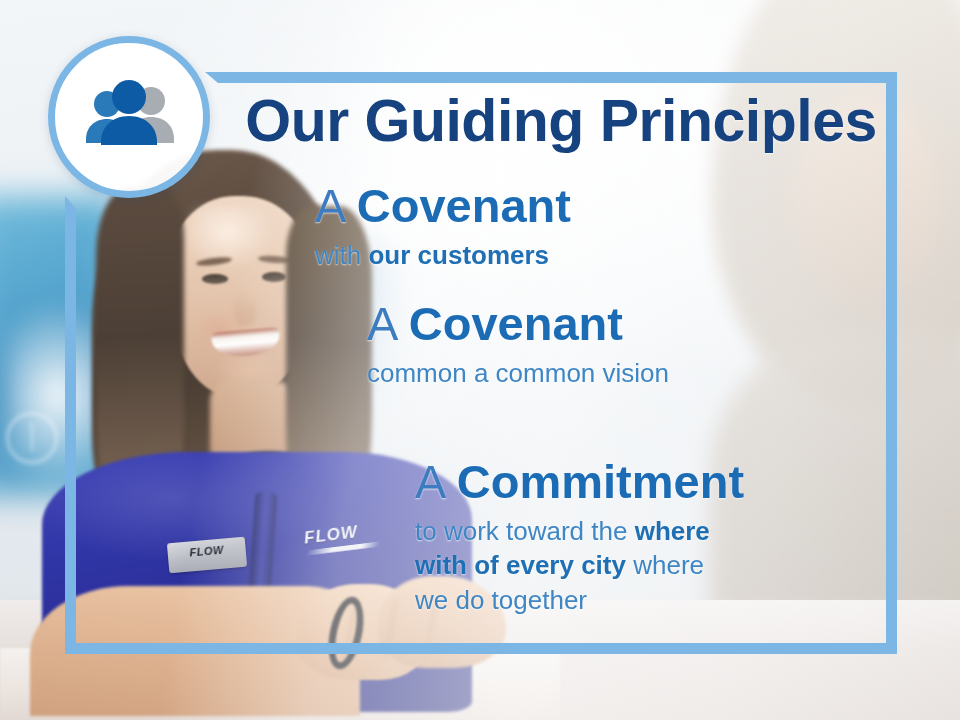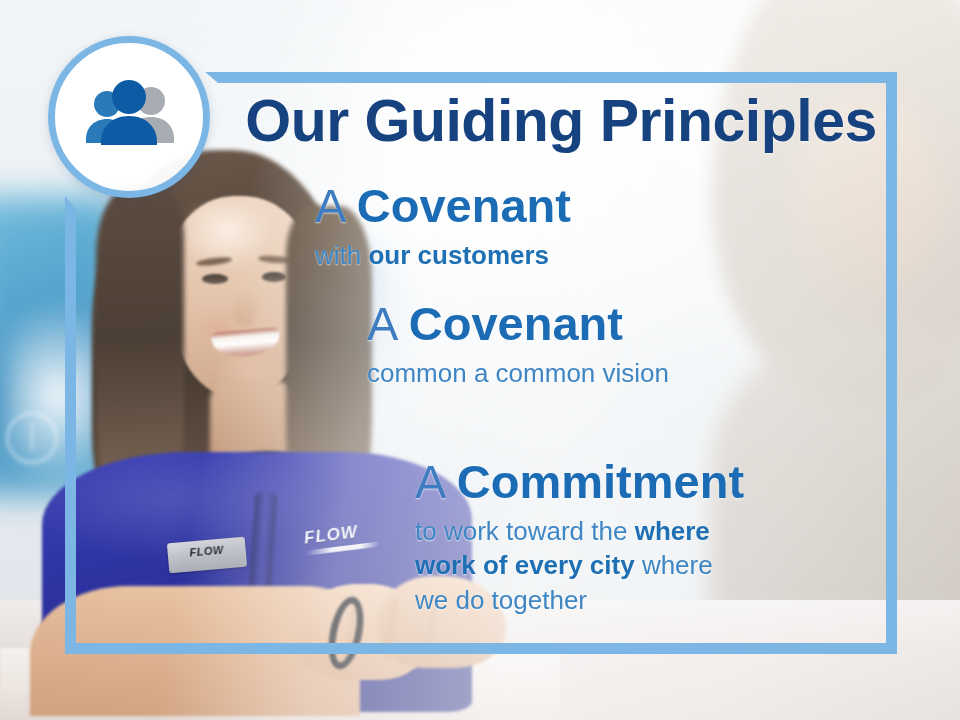--- a/index.html
+++ b/index.html
@@ -522,7 +522,7 @@
       </div>
       <div class="block-sub">
           <div><span>to work toward the </span><b>where</b></div>
-          <div><b>work of every city</b><span> where</span></div>
+          <div><b>with of every city</b><span> where</span></div>
           <div><span>we do together</span></div>
         </div>
     </div>

